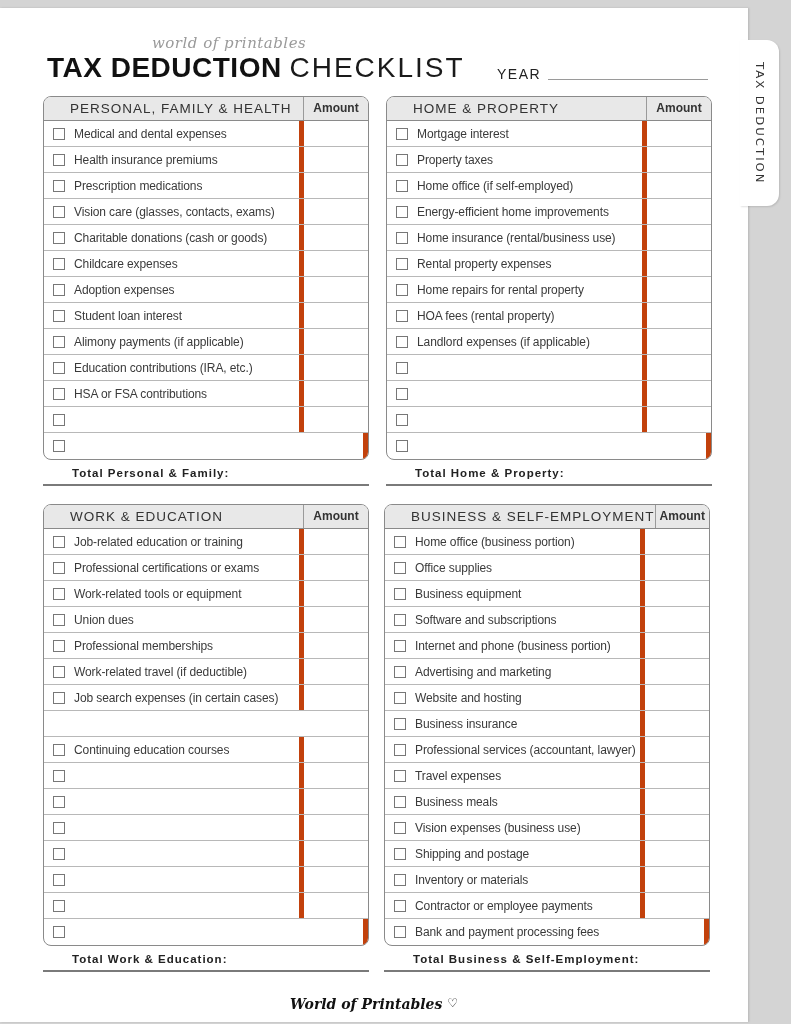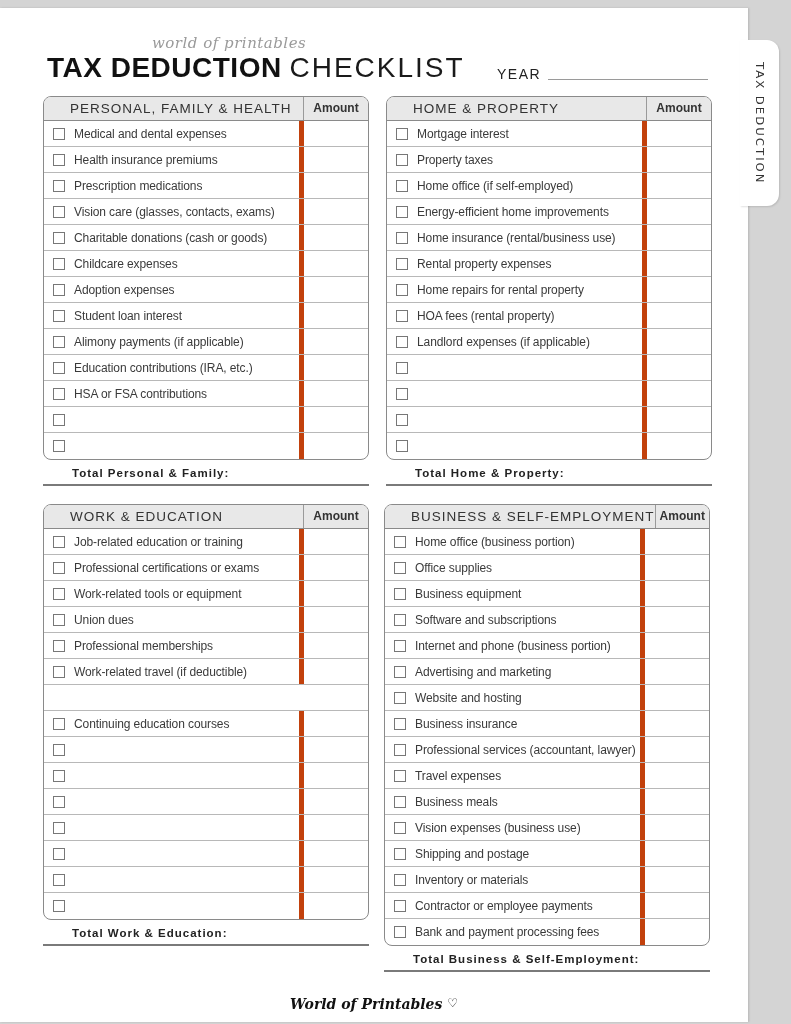--- a/index.html
+++ b/index.html
@@ -427,6 +427,13 @@
     <div class="amount"></div>
   </div>
             <div class="row">
+    <div class="item">
+      <span class="checkbox"></span>
+      <span class="item-label">Job search expenses (in certain cases)</span>
+    </div>
+    <div class="amount"></div>
+  </div>
+            <div class="row">
     <div class="amount"></div>
   </div>
             <div class="row">

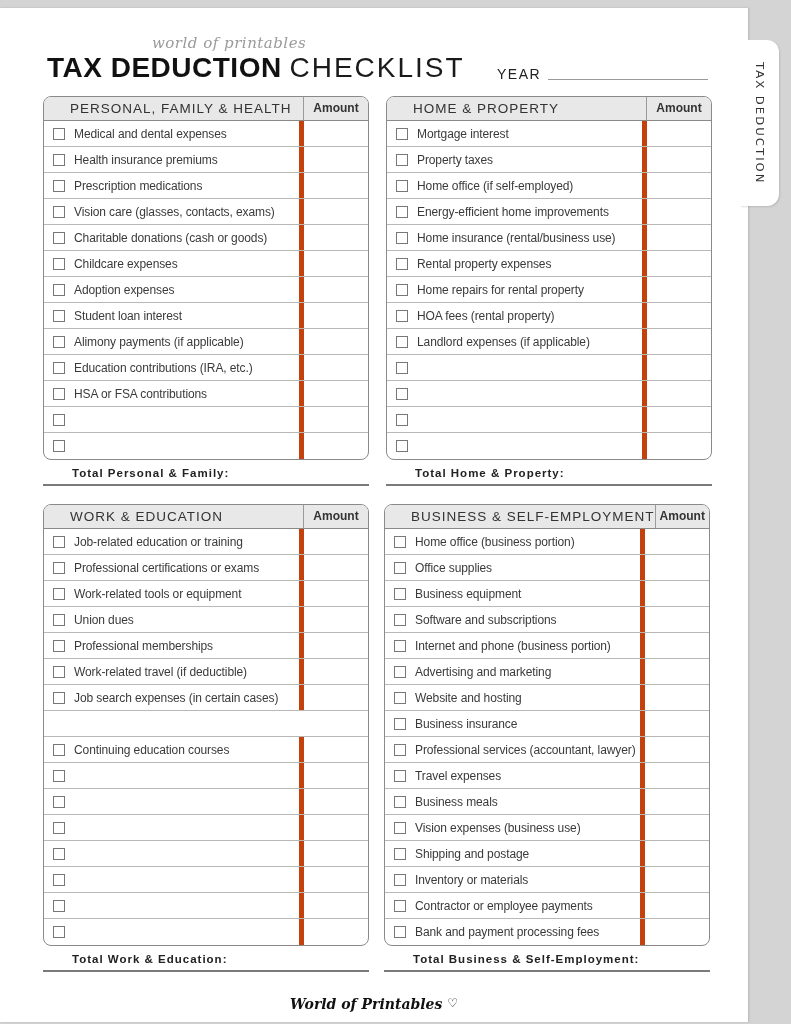--- a/index.html
+++ b/index.html
@@ -107,7 +107,7 @@
       height: 26px;
       border-bottom: 1px solid #b8b8b8;
     }
-    .row:last-child { border-bottom: none; }
+    .row:last-child { border-bottom: none; flex-direction: column; }
     .row .item {
       flex: 1;
       display: flex;

